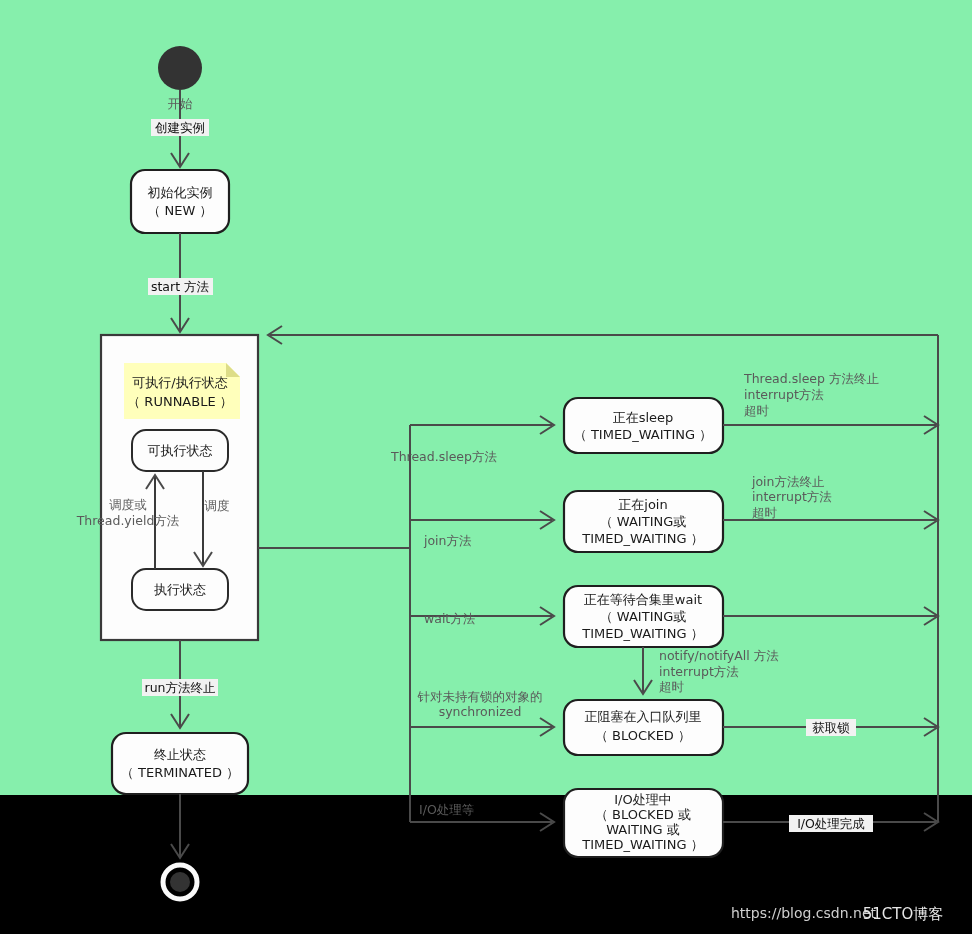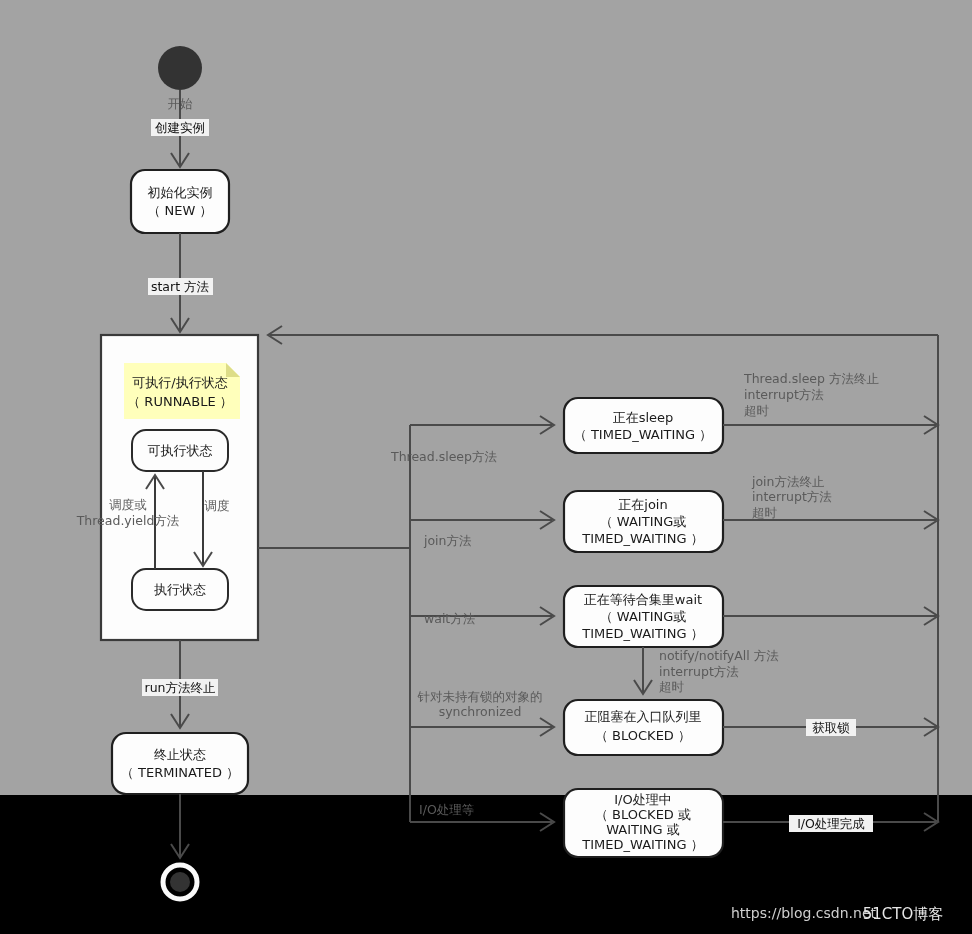--- a/index.html
+++ b/index.html
@@ -17,7 +17,7 @@
     position: relative;
     width: 972px;
     height: 795px;
-    background: #a3a3a3;
+    background: #86efac;
   }
   svg.layer {
     position: absolute;

